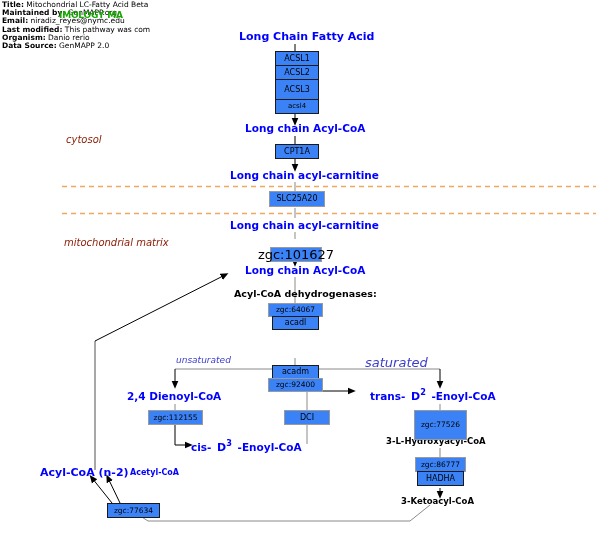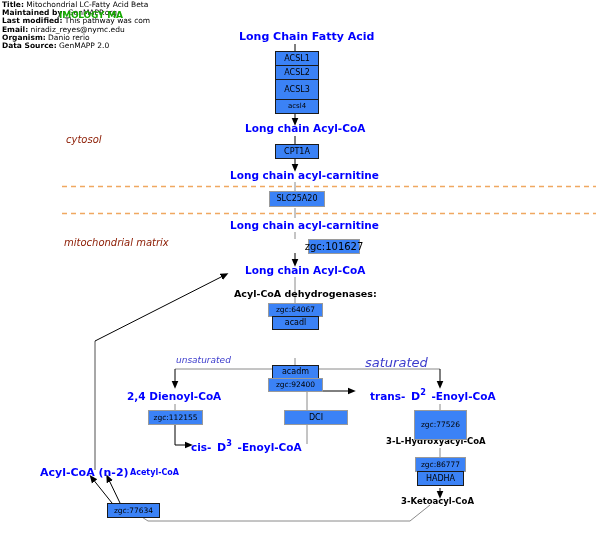--- a/index.html
+++ b/index.html
@@ -53,12 +53,12 @@
       <span class="v">GenMAPP.org</span>
     </div>
     <div class="hdr-row">
+      <b>Email:</b>
+      <span class="v">niradiz_reyes@nymc.edu</span>
+    </div>
+    <div class="hdr-row">
       <b>Last modified:</b>
       <span class="v">This pathway was com</span>
-    </div>
-    <div class="hdr-row">
-      <b>Email:</b>
-      <span class="v">niradiz_reyes@nymc.edu</span>
     </div>
     <div class="hdr-row">
       <b>Organism:</b>

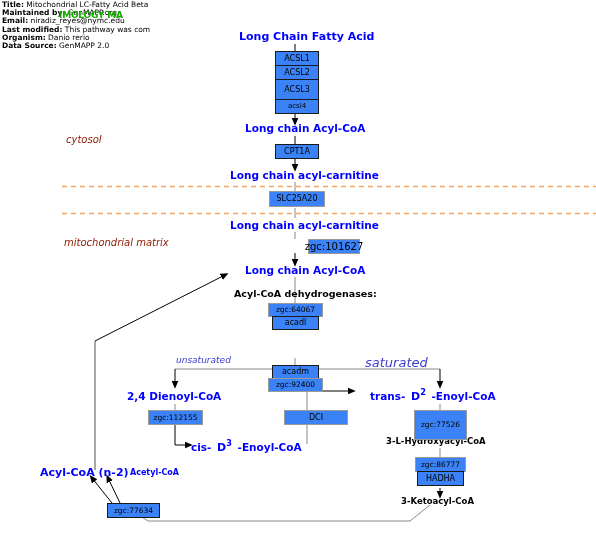--- a/index.html
+++ b/index.html
@@ -199,7 +199,7 @@
       <span>SLC25A20</span>
     </div>
 
-  <div class="gbox gray" style="left:270px;top:239px;width:52px;height:15px;font-size:10px;margin-left:38px;">
+  <div class="gbox gray" style="left:270px;top:247px;width:52px;height:15px;font-size:13px;">
       <span>zgc:101627</span>
     </div>
 

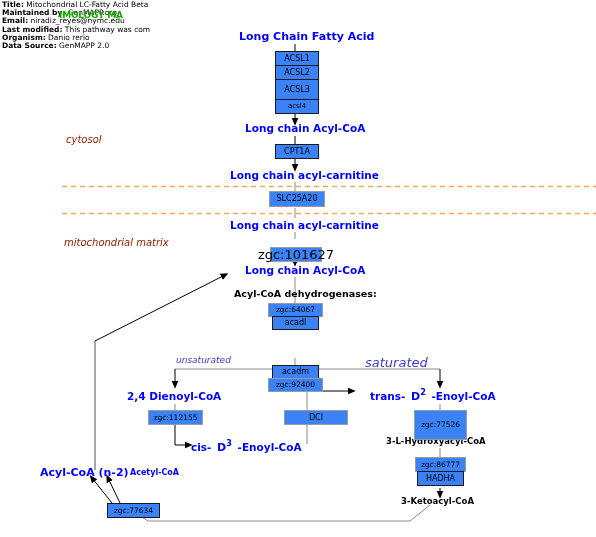--- a/index.html
+++ b/index.html
@@ -222,7 +222,7 @@
       <span>zgc:112155</span>
     </div>
 
-  <div class="gbox gray" style="left:284px;top:410px;width:64px;height:15px;font-size:8px;">
+  <div class="gbox gray" style="left:284px;top:410px;width:46px;height:15px;font-size:8px;">
       <span>DCI</span>
     </div>
 

